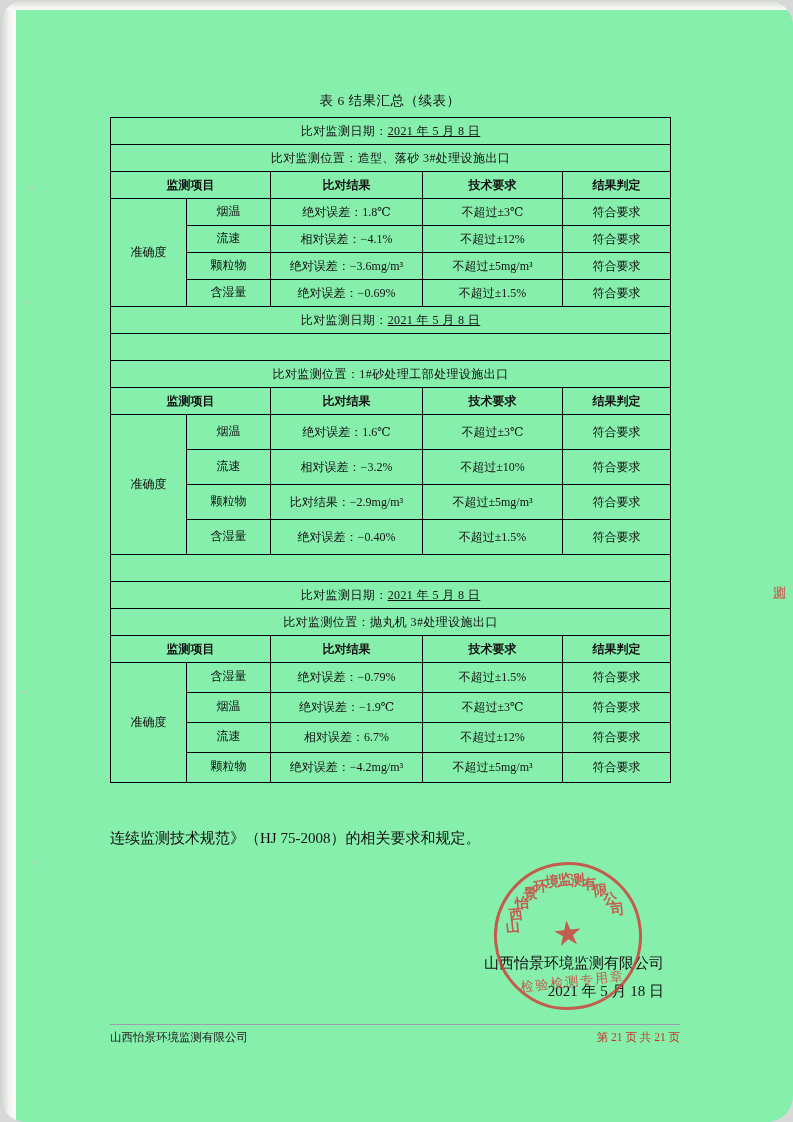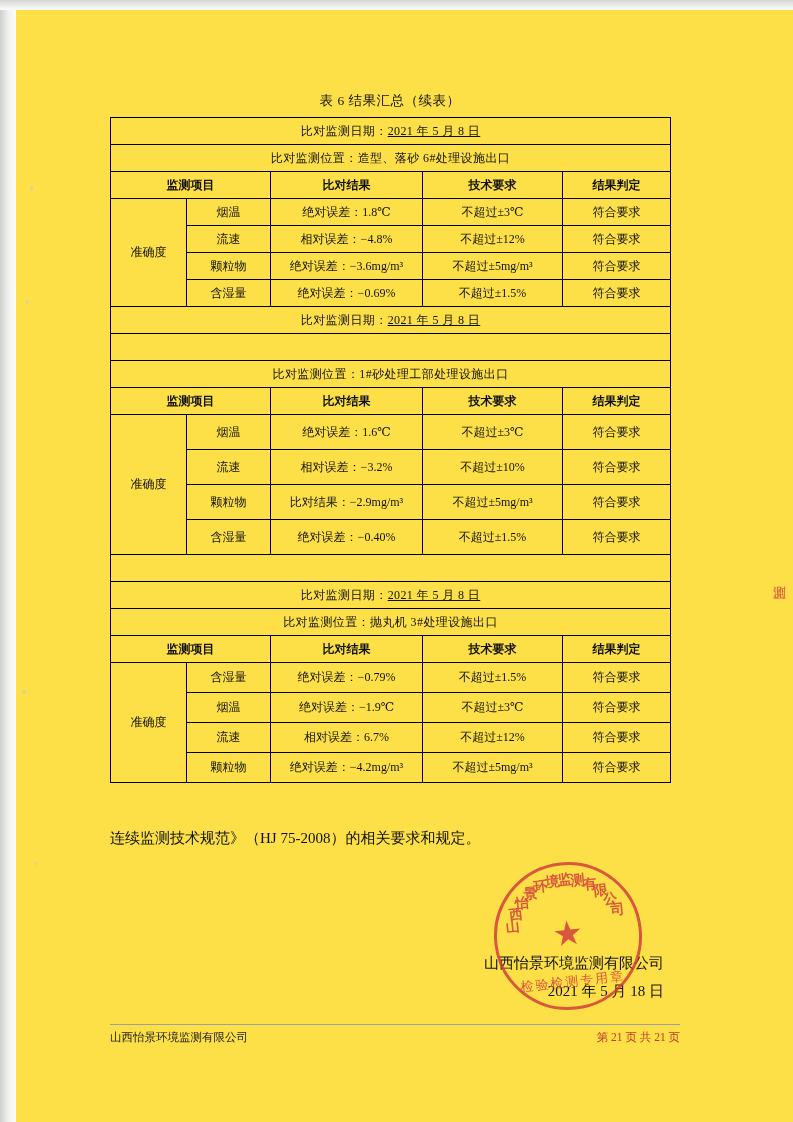--- a/index.html
+++ b/index.html
@@ -14,8 +14,9 @@
     position: relative;
     width: 793px;
     height: 1122px;
-    background: #fde047;
+    background: #86efac;
     overflow: hidden;
+    border-radius: 26px;
   }
   .paper-edge-left {
     position: absolute;

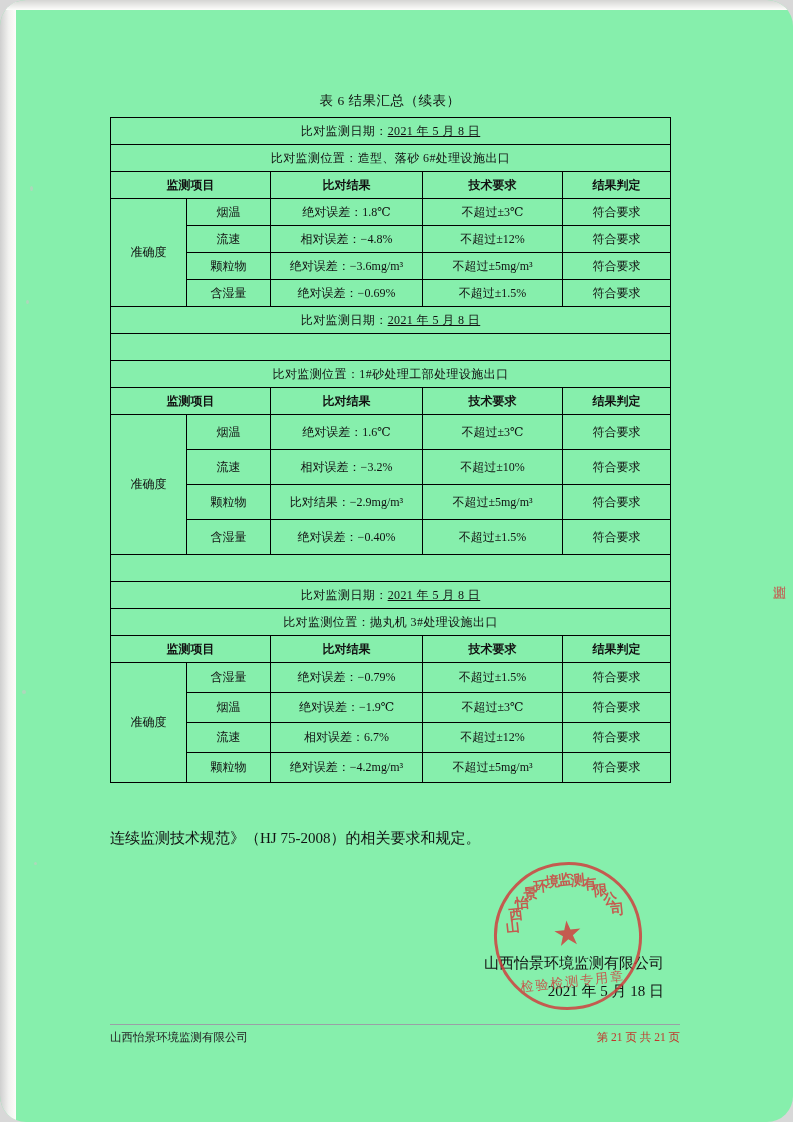--- a/index.html
+++ b/index.html
@@ -232,7 +232,7 @@
         </tr>
         <tr>
           <td class="banner" colspan="5">
-            <span>比对监测位置：</span><span>造型、落砂 6#处理设施出口</span>
+            <span>比对监测位置：</span><span>造型、落砂 3#处理设施出口</span>
           </td>
         </tr>
         <tr>

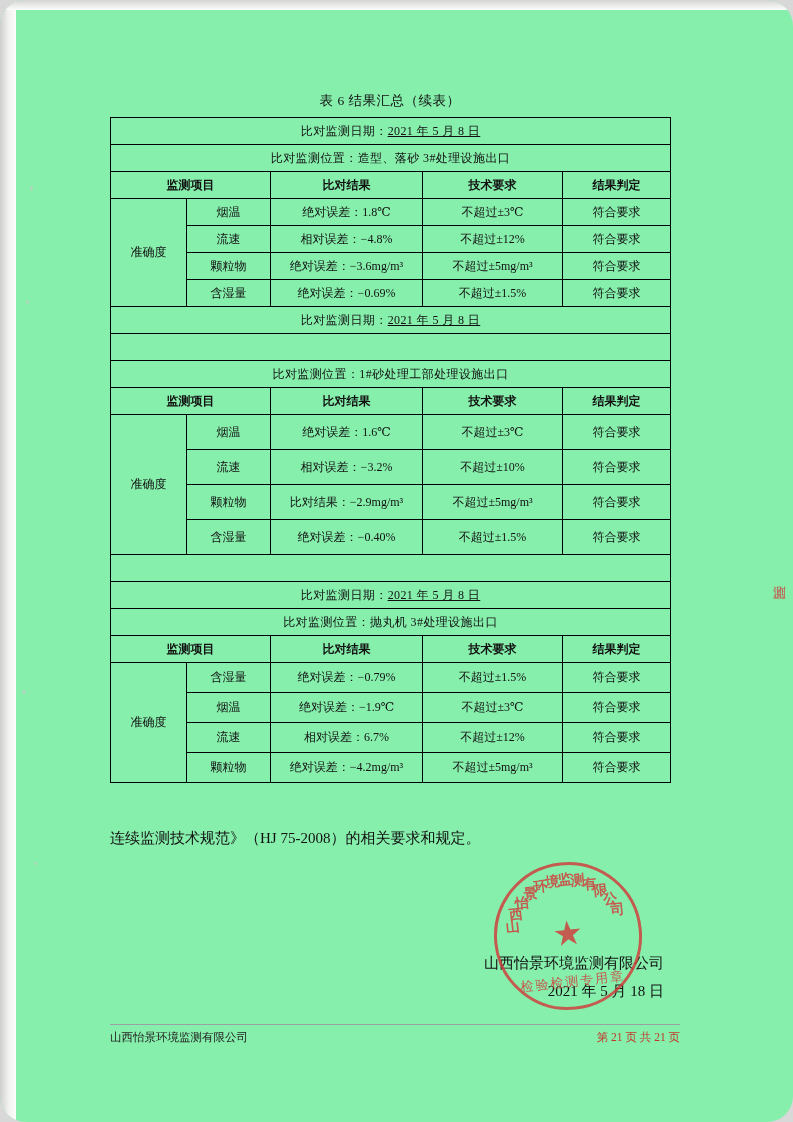--- a/index.html
+++ b/index.html
@@ -85,6 +85,7 @@
   }
   td.item {
     width: 84px;
+    font-family: Liberation Mono, monospace;
   }
   td.result {
     text-align: center;

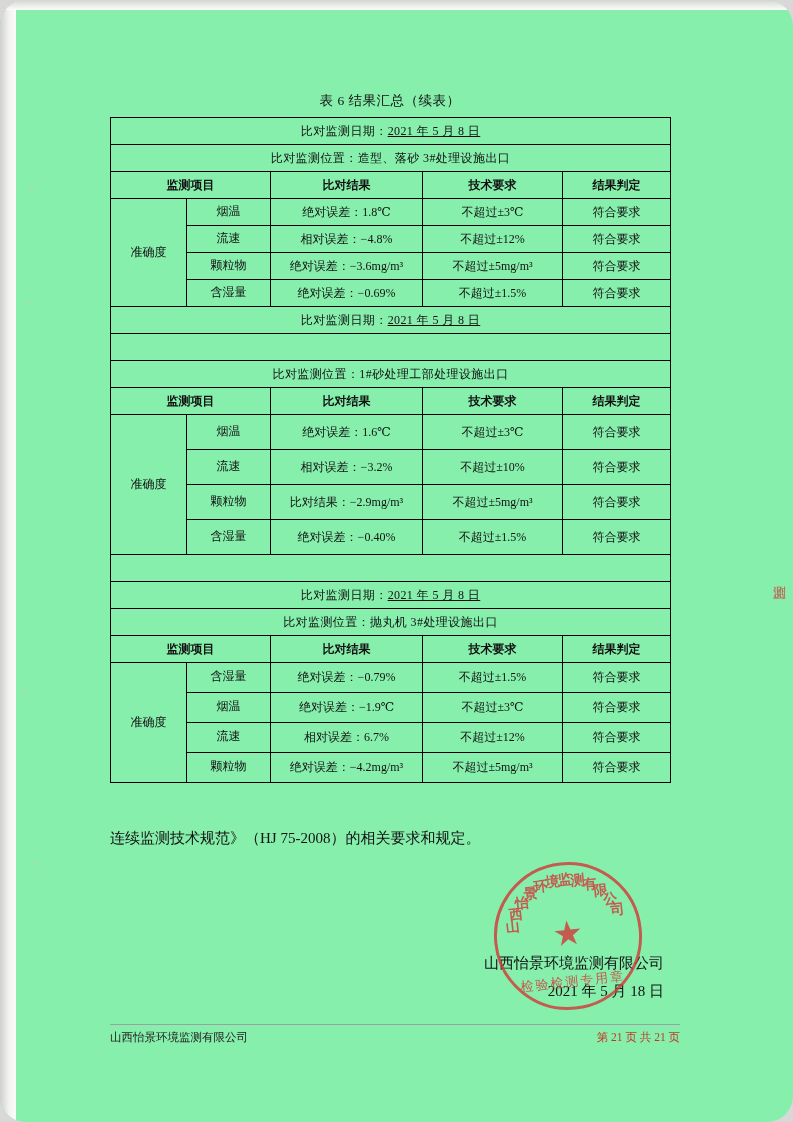--- a/index.html
+++ b/index.html
@@ -251,7 +251,7 @@
         </tr>
         <tr>
           <td class="item">流速</td>
-          <td class="result">相对误差：−4.8%</td>
+          <td class="result">相对误差：−4.1%</td>
           <td>不超过±12%</td>
           <td>符合要求</td>
         </tr>

